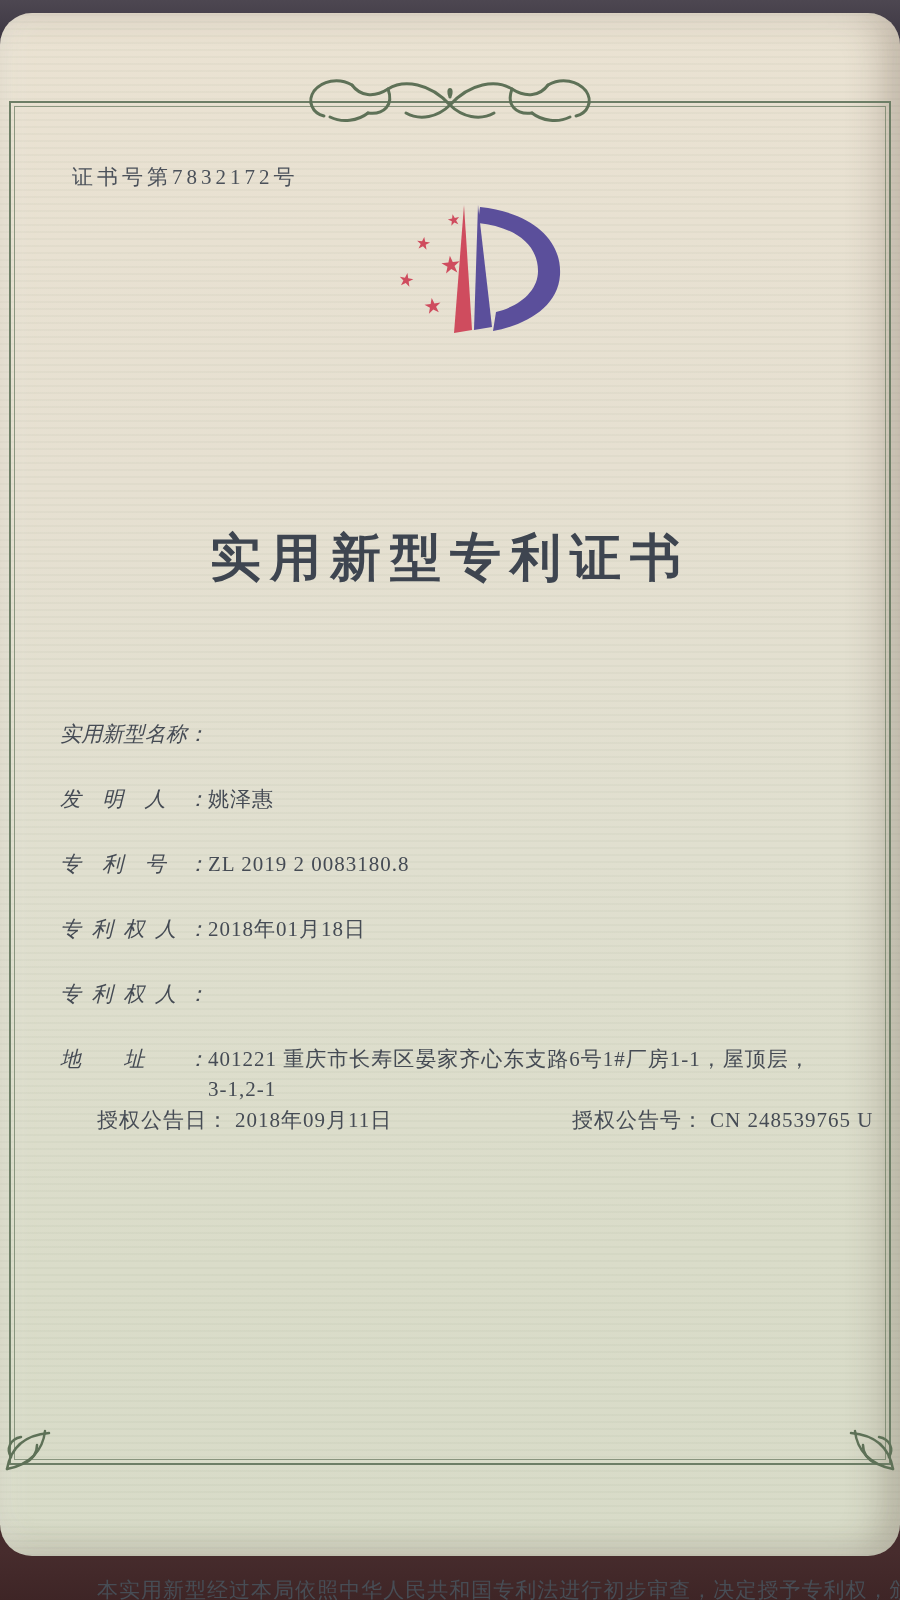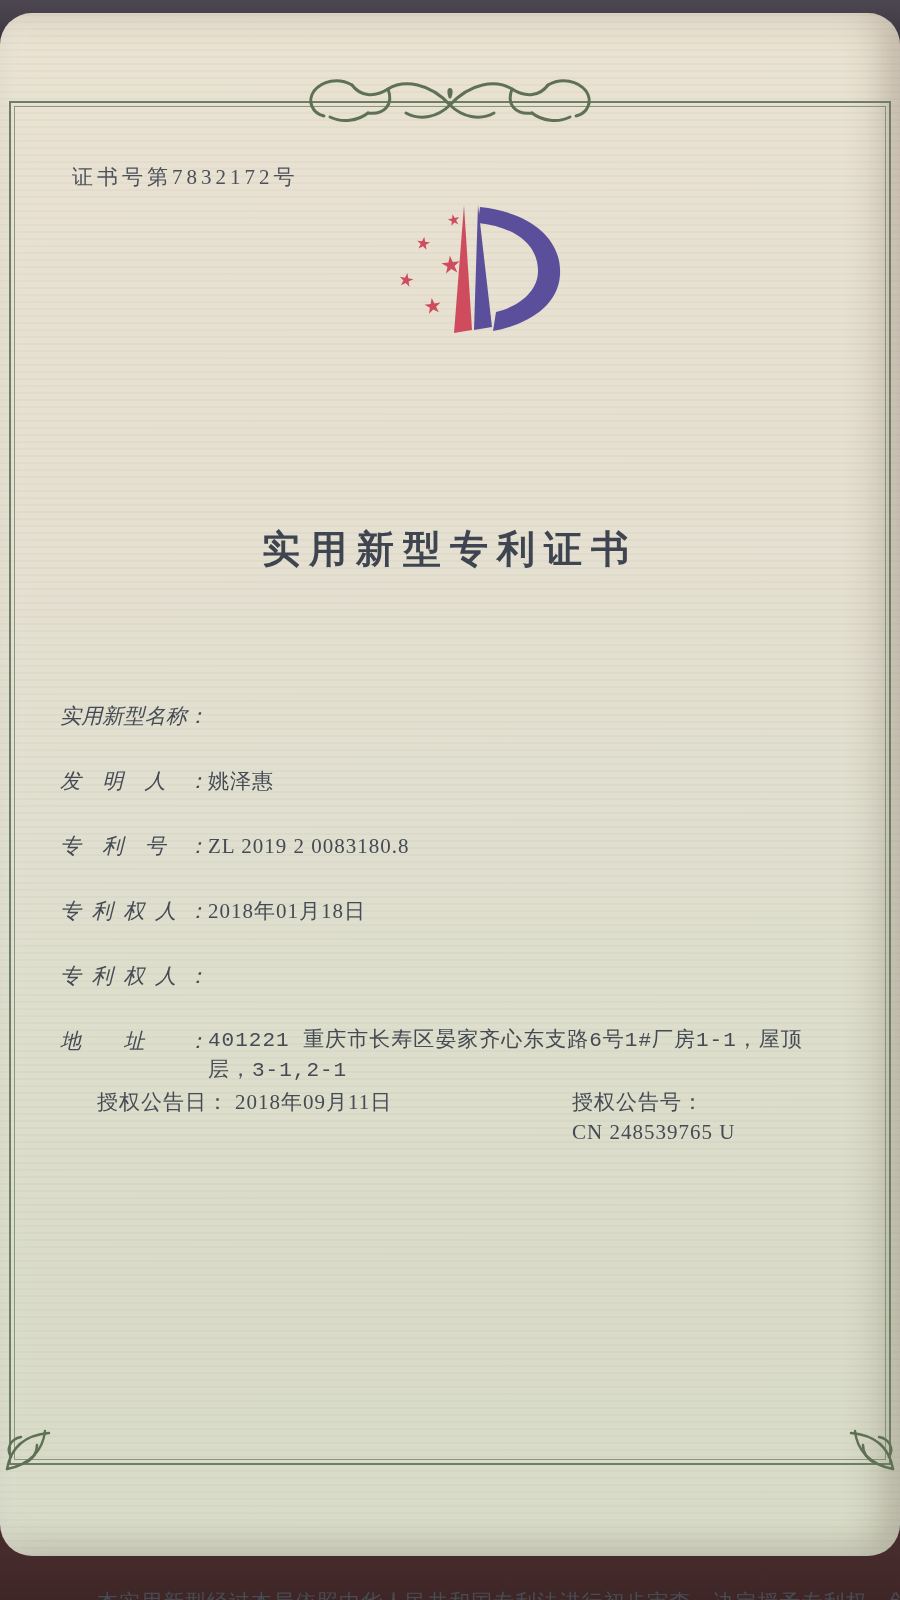--- a/index.html
+++ b/index.html
@@ -27,7 +27,7 @@
   
   .cert-no{position:absolute;left:72px;top:150px;font-size:21px;letter-spacing:4px;color:#4b515a;}
   .logo{position:absolute;left:366px;top:150px;}
-  .title{position:absolute;left:0;right:0;top:303px;text-align:center;font-size:38px;font-weight:600;letter-spacing:9px;color:#3e4550;}
+  .title{position:absolute;left:0;right:0;top:303px;text-align:center;font-size:51px;font-weight:600;letter-spacing:9px;color:#3e4550;}
   
   .rows{position:absolute;left:60px;right:40px;top:429px;font-size:21px;color:#454b54;}
   .frow{display:flex;line-height:30px;margin-bottom:35px;}

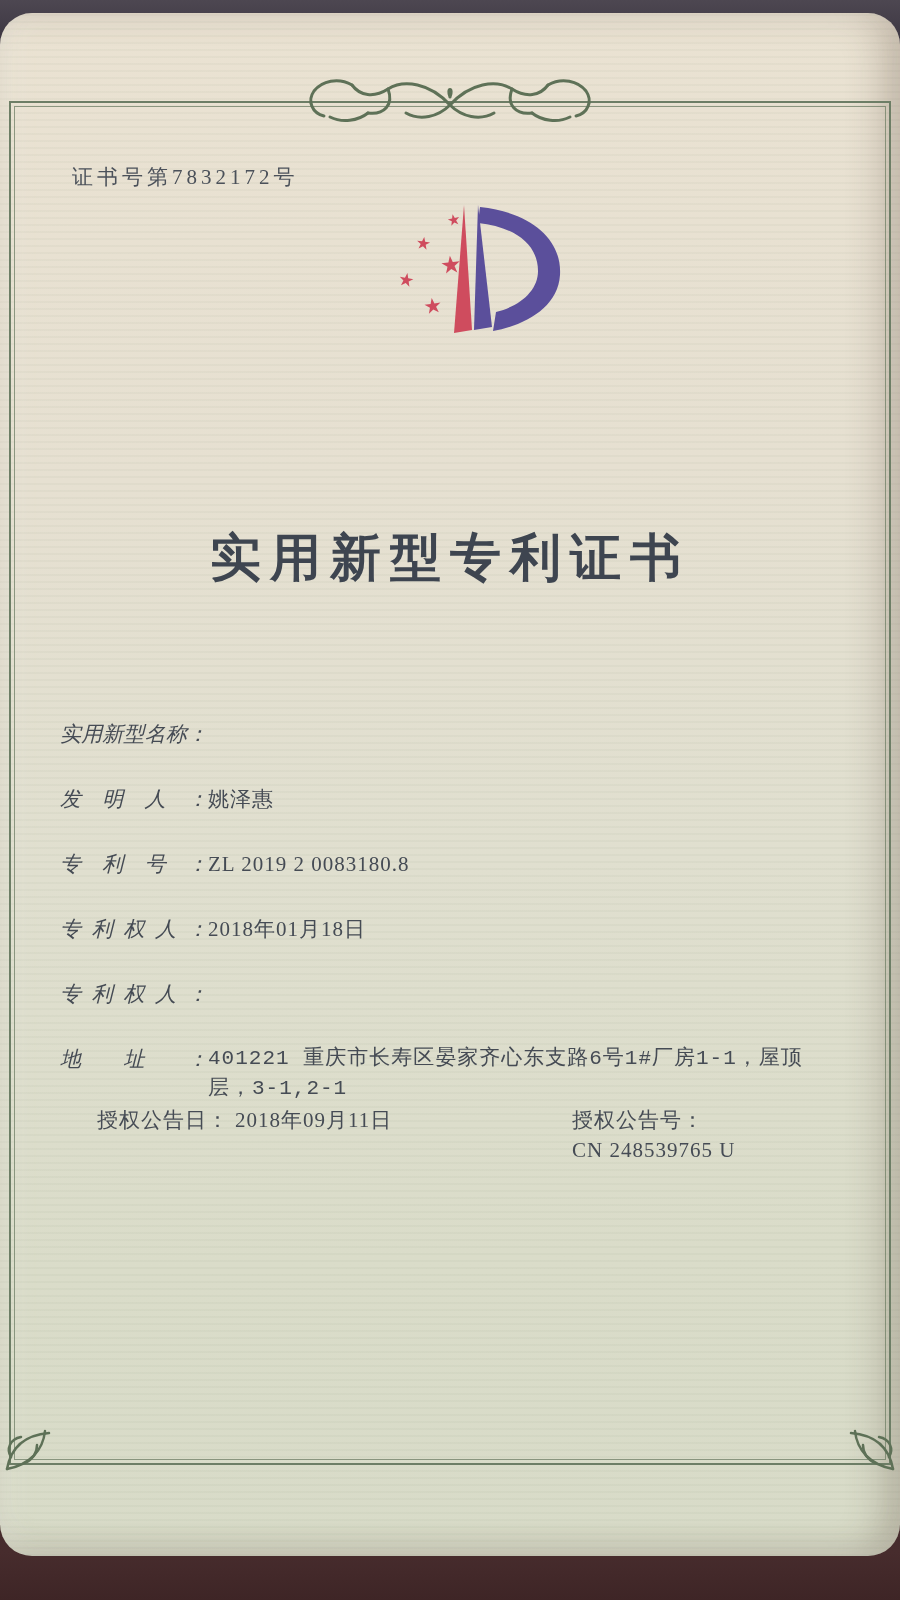--- a/index.html
+++ b/index.html
@@ -34,7 +34,7 @@
   .flabel{width:148px;flex:0 0 148px;text-align:justify;text-align-last:justify;font-style:italic;}
   .fvalue{letter-spacing:1px;}
   .frow.addr{margin-bottom:1px;}
-  .frow.addr .fvalue{width:620px;font-family:Liberation Mono, monospace;}
+  .frow.addr .fvalue{width:620px;}
   .grant{display:flex;line-height:30px;}
   .grant-left{display:flex;width:475px;flex:0 0 475px;margin-left:37px;}
   .grant-right{display:flex;flex-direction:column;}

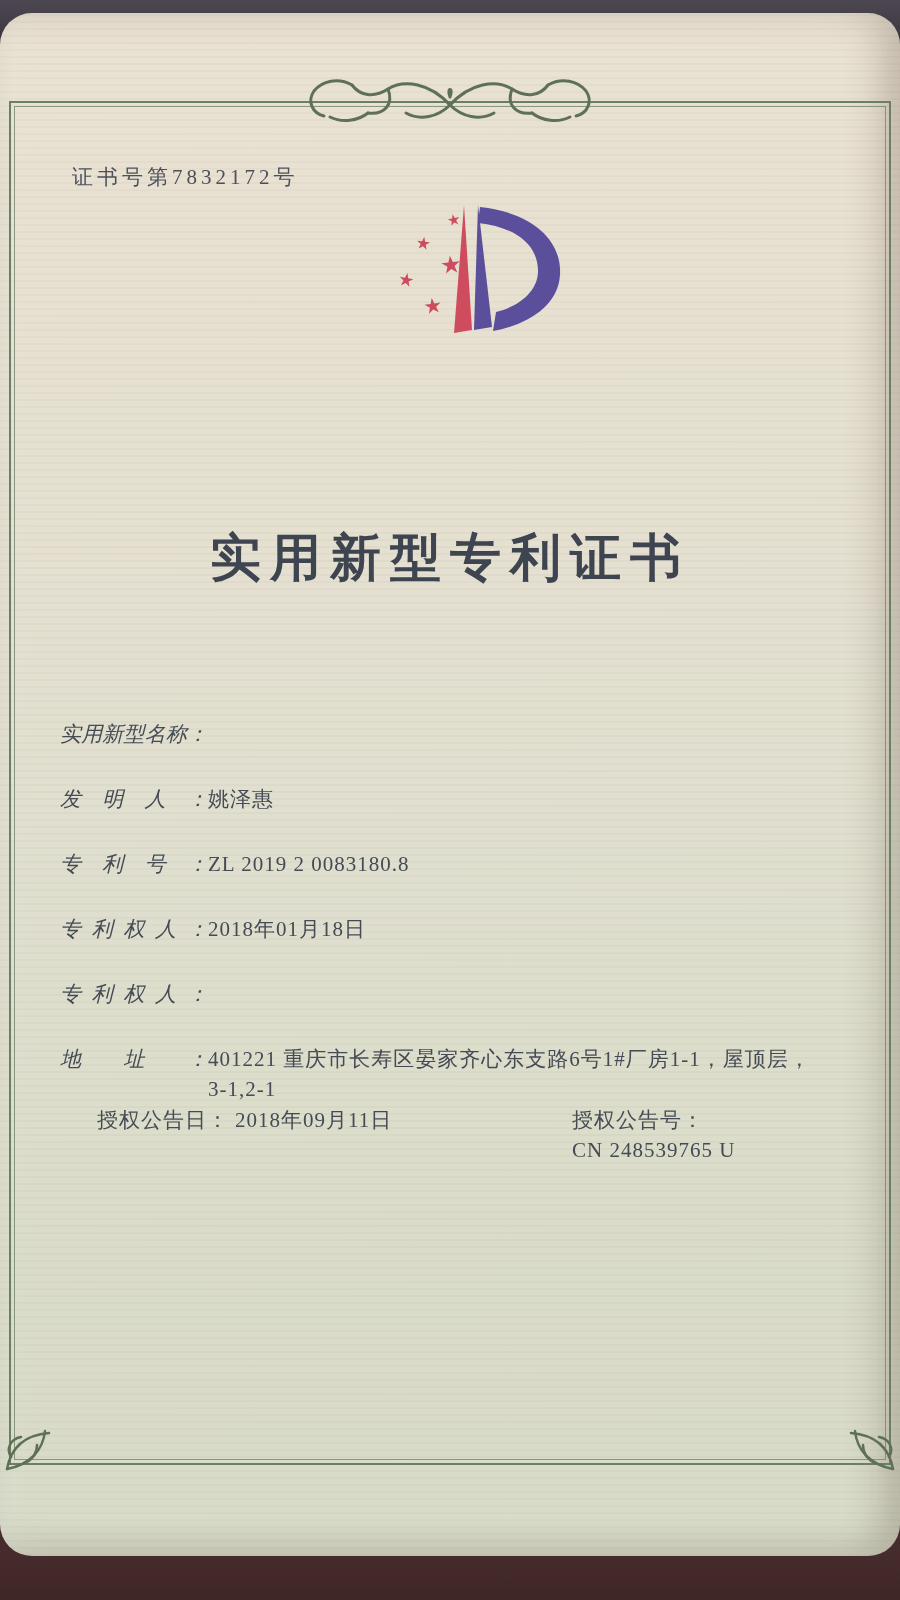--- a/index.html
+++ b/index.html
@@ -37,7 +37,7 @@
   .frow.addr .fvalue{width:620px;}
   .grant{display:flex;line-height:30px;}
   .grant-left{display:flex;width:475px;flex:0 0 475px;margin-left:37px;}
-  .grant-right{display:flex;flex-direction:column;}
+  .grant-right{display:flex;}
   .glabel{letter-spacing:1px;margin-right:6px;}
   
   .paras{position:absolute;left:55px;right:42px;top:868px;font-size:21px;line-height:33px;text-align:justify;color:#474d55;}

